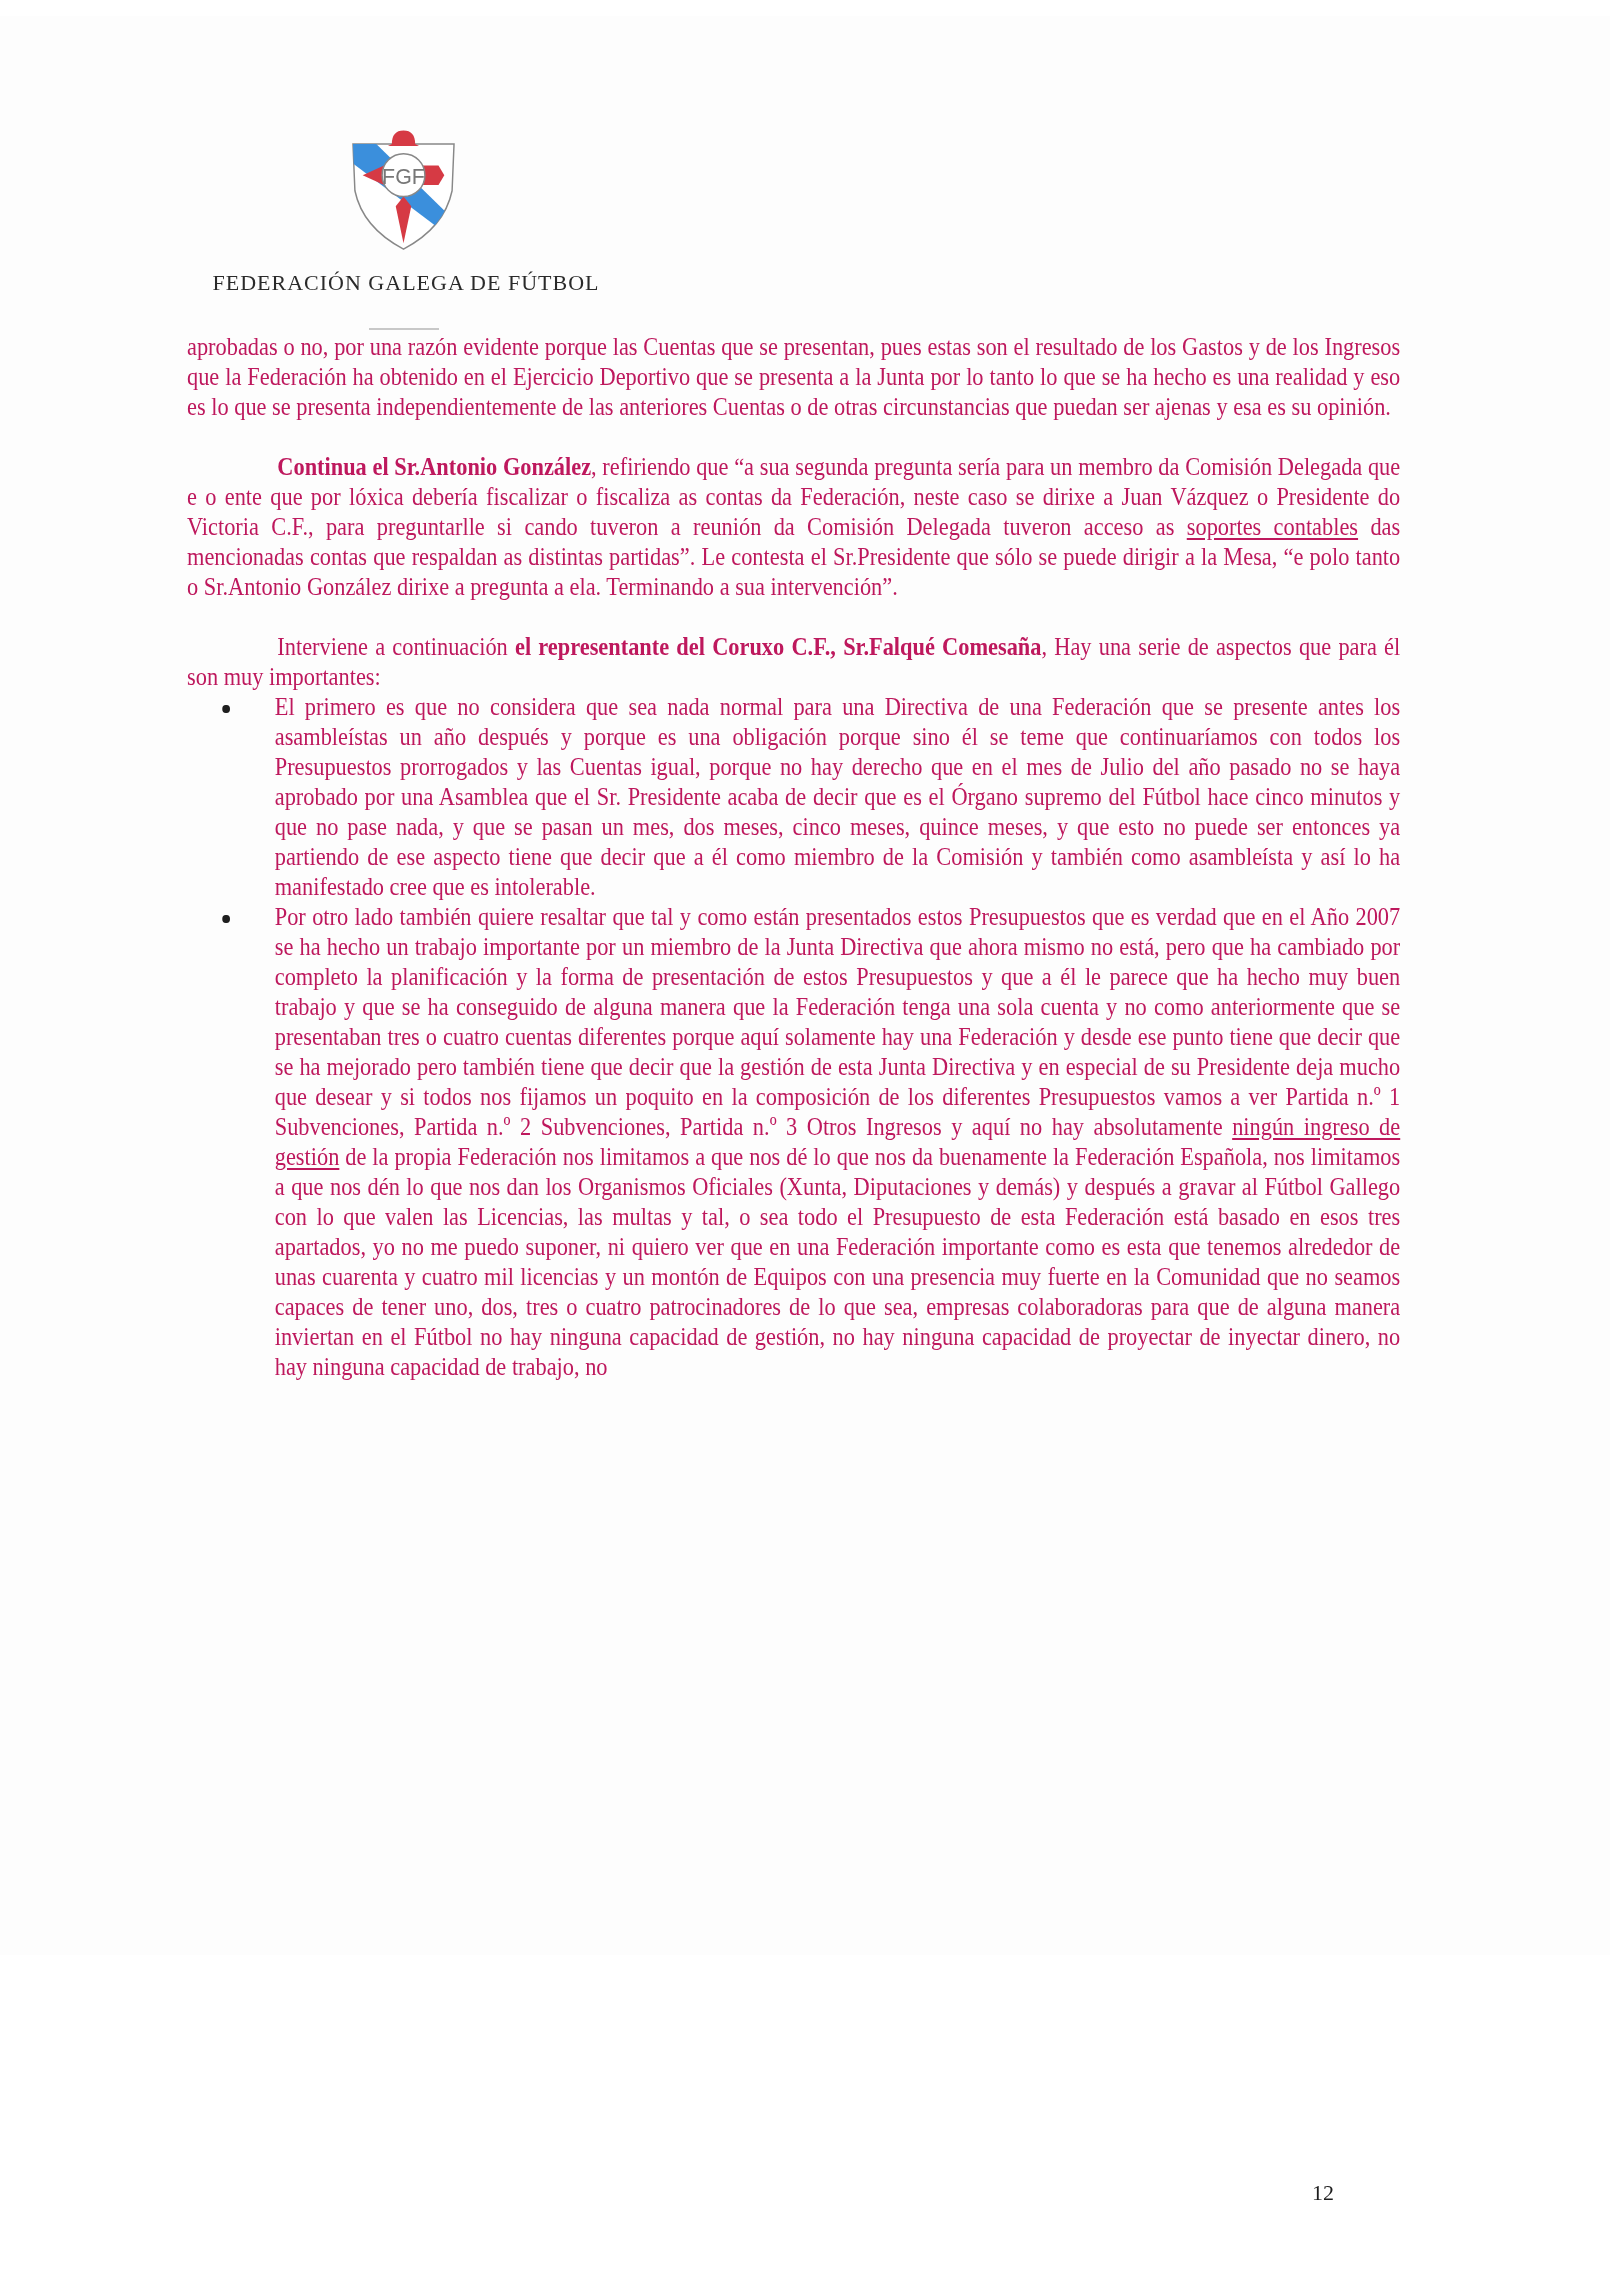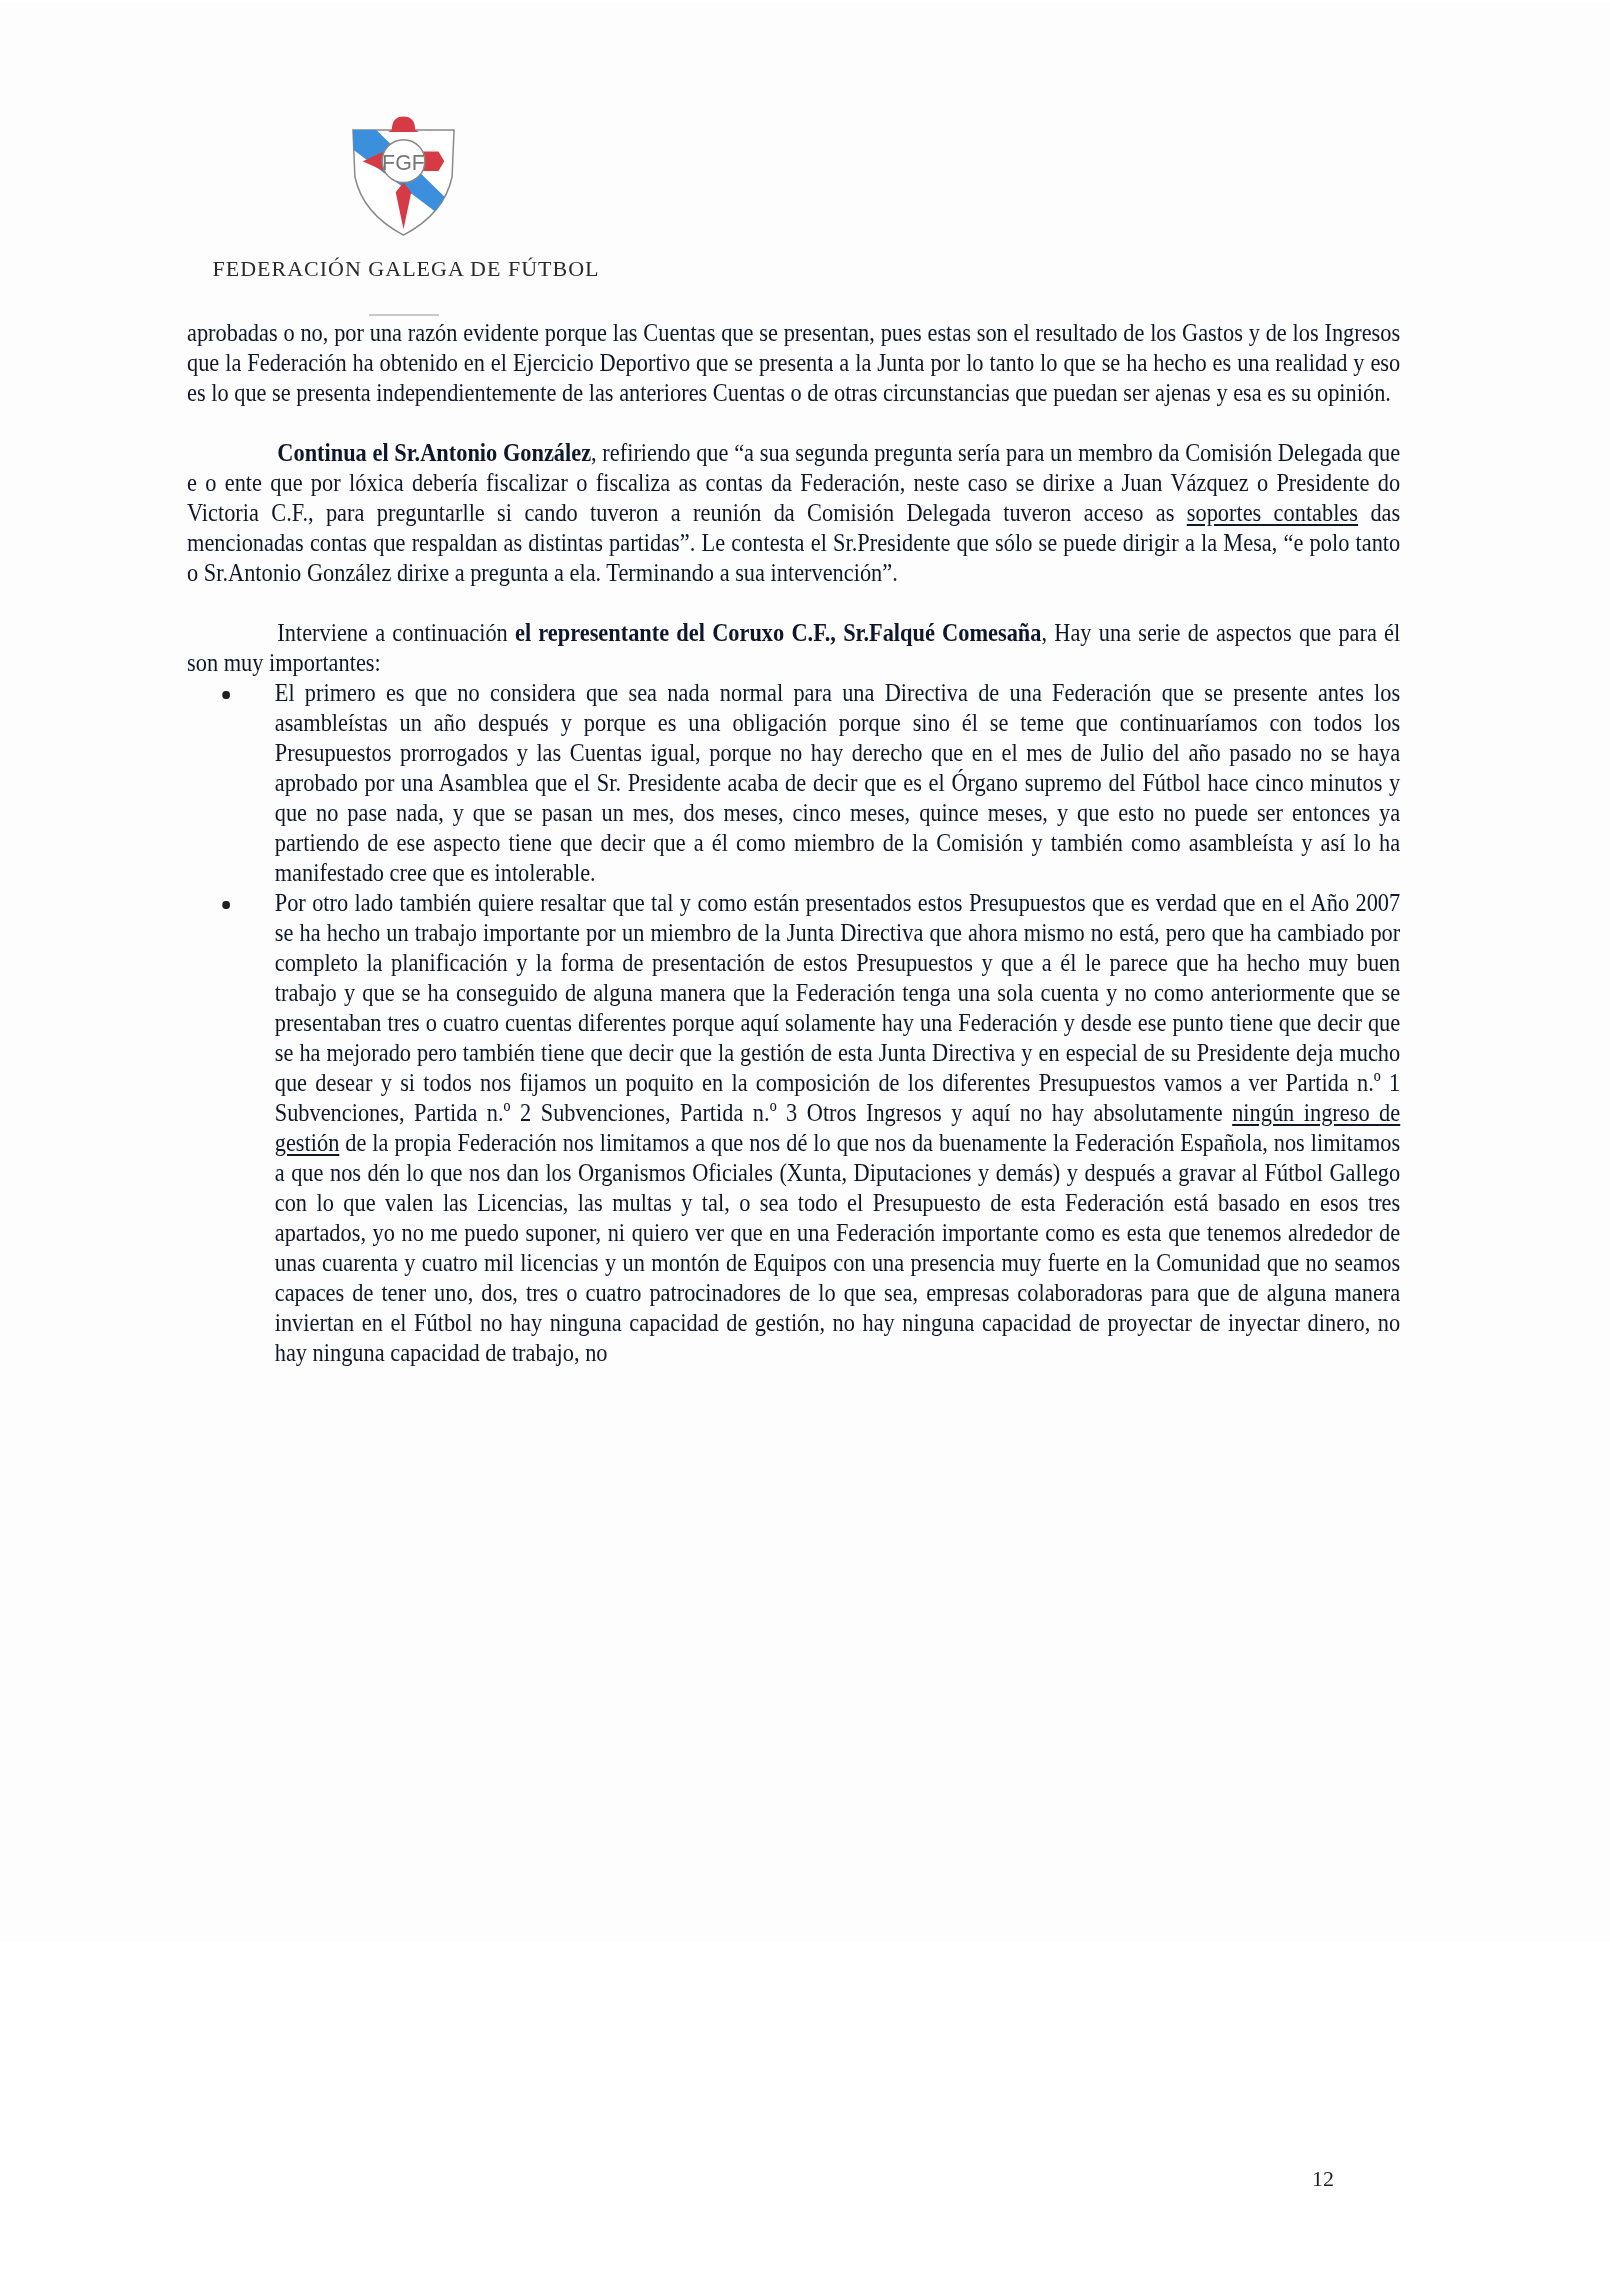--- a/index.html
+++ b/index.html
@@ -4,7 +4,7 @@
   <style>
     html, body { margin: 0; padding: 0; background: #ffffff; }
     body { width: 1611px; height: 2285px; position: relative; overflow: hidden; color: #1a1a1a; }
-    .page { position: absolute; left: 0; top: 2px; width: 1611px; height: 1939px; background: #fdfdfd; }
+    .page { position: absolute; left: 0; top: 16px; width: 1611px; height: 1939px; background: #fdfdfd; }
     .logo { position: absolute; left: 347px; top: 97px; width: 113px; height: 138px; }
     .org-name { position: absolute; left: 202px; top: 254px; width: 408px; text-align: center;
       font-family: "Liberation Serif", serif; font-size: 22px; letter-spacing: 1px; color: #2a2a2a; }

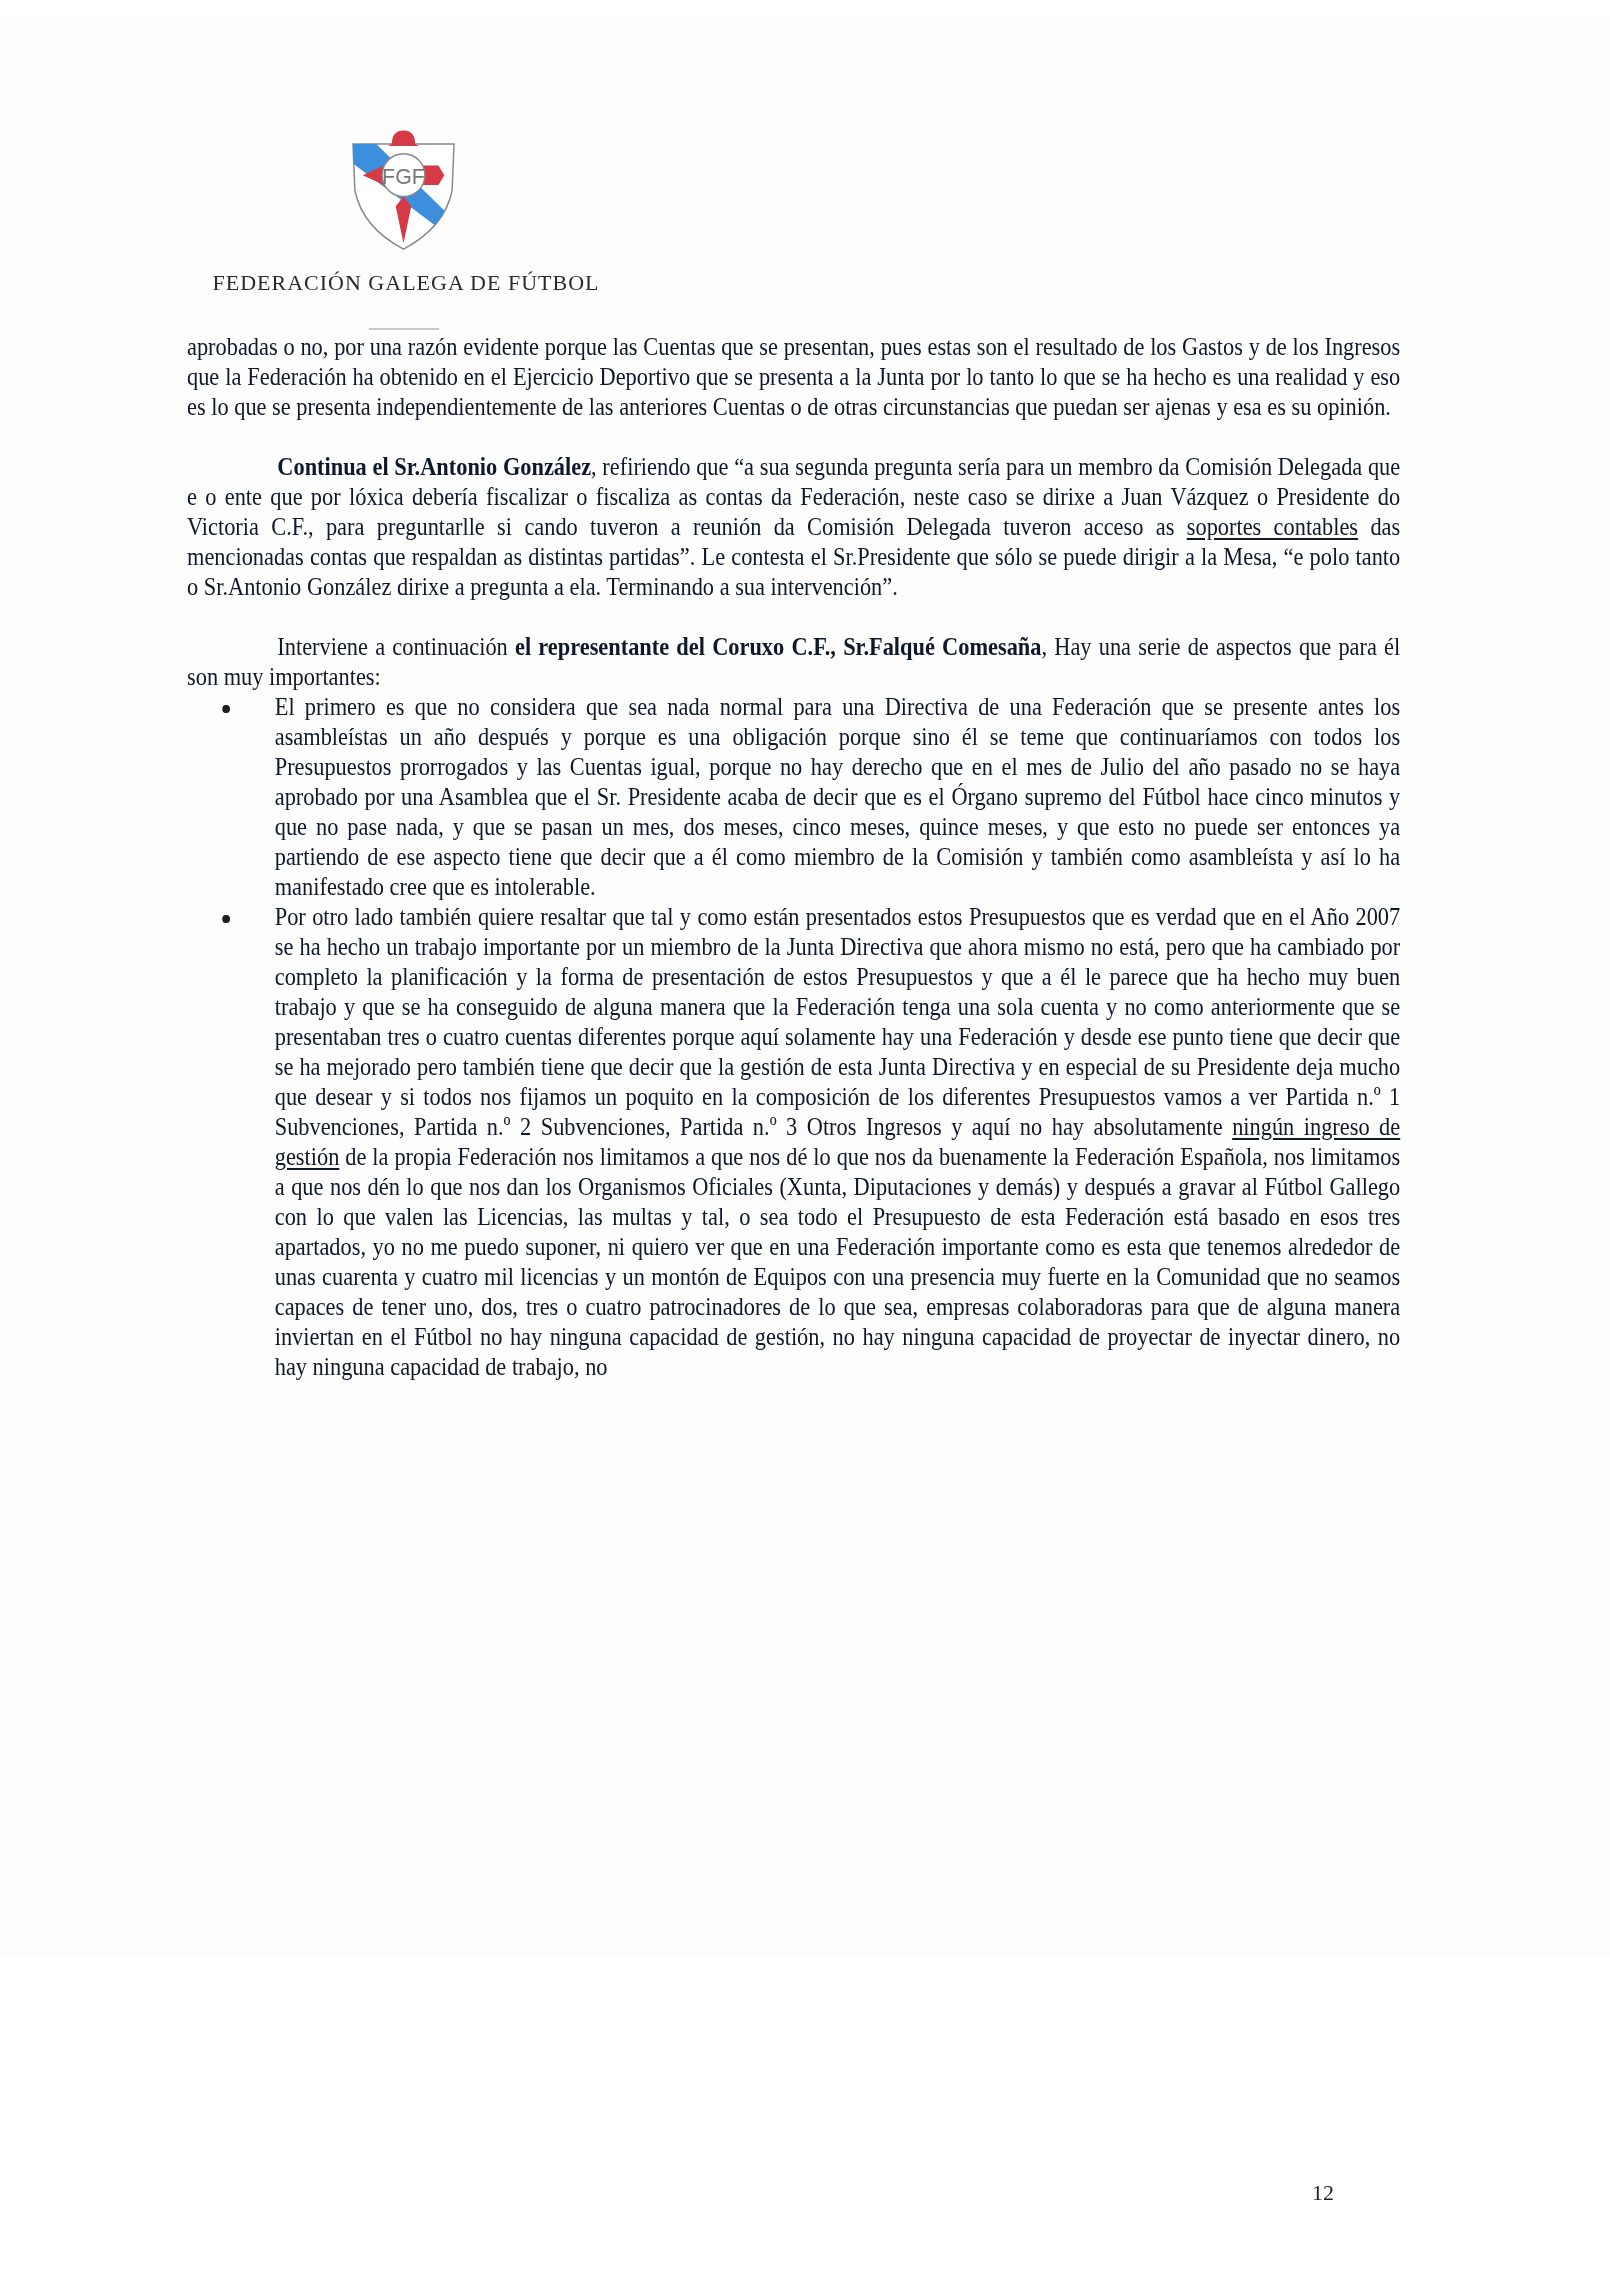--- a/index.html
+++ b/index.html
@@ -10,7 +10,7 @@
       font-family: "Liberation Serif", serif; font-size: 22px; letter-spacing: 1px; color: #2a2a2a; }
     .rule { position: absolute; left: 369px; top: 312px; width: 70px; height: 1.9px; background: #c8c8c8; }
     .body { position: absolute; left: 187px; top: 316px; width: 1213px;
-      font-family: "Liberation Serif", serif; font-size: 26px; line-height: 30px; color: #0f172a; }
+      font-family: "Liberation Serif", serif; font-size: 26px; line-height: 30px; color: #be185d; }
     .para { margin: 0; text-align: justify; transform-origin: left top; }
     .indent { text-indent: 105px; }
     .gap { height: 30px; }

